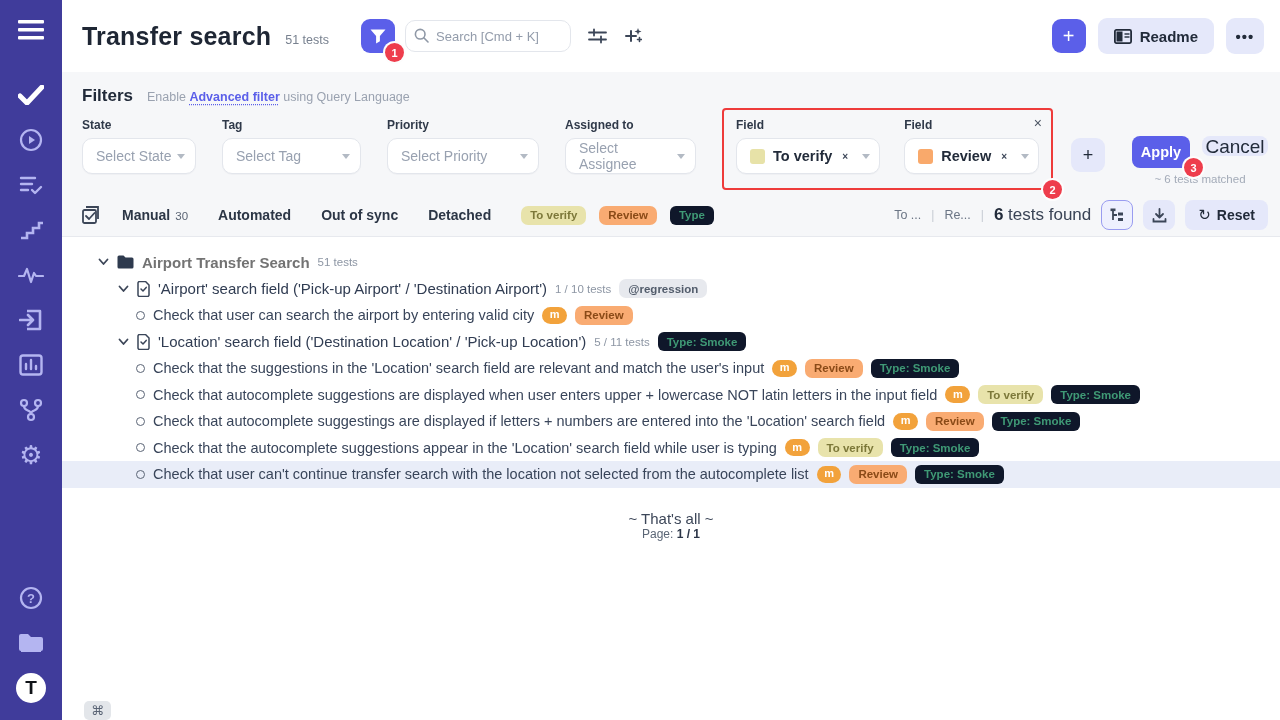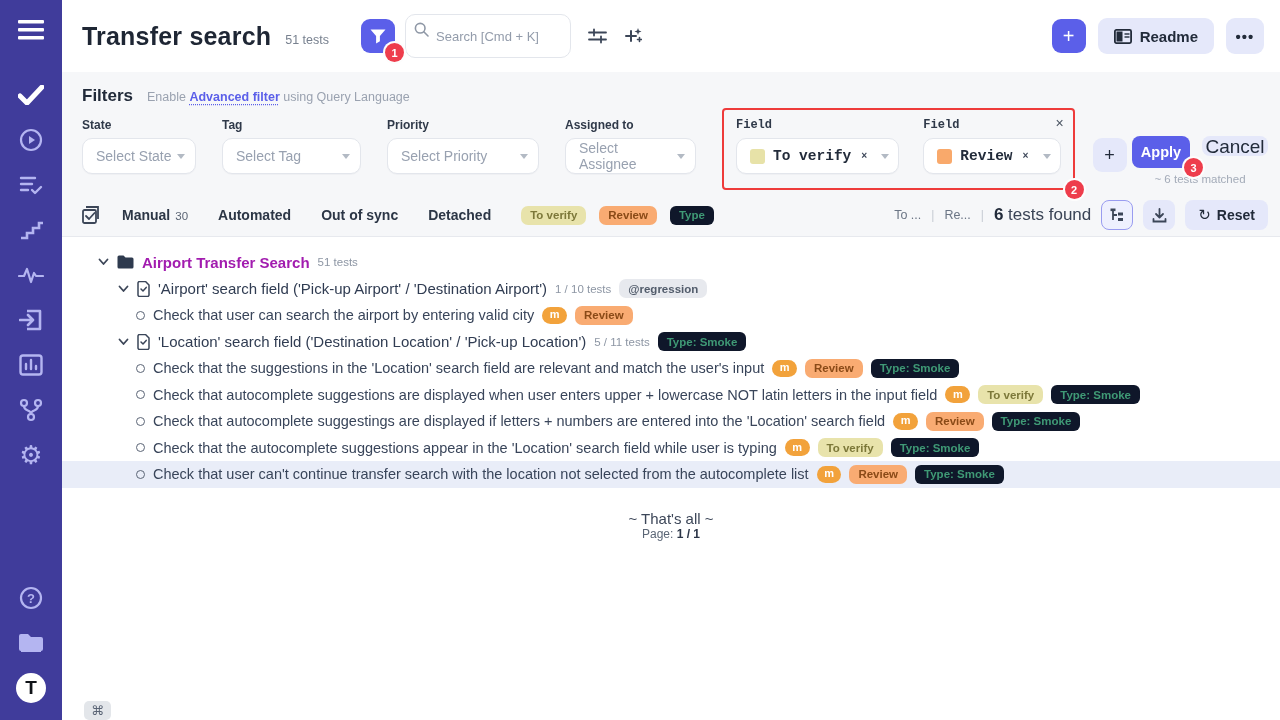--- a/index.html
+++ b/index.html
@@ -28,7 +28,7 @@
   .filter-btn-wrap { position:relative; margin-left:32px; }
   .filter-btn { width:34px; height:34px; border-radius:9px; background:#5b5fe9; border:none; display:flex; align-items:center; justify-content:center; cursor:pointer; }
   .search-wrap { position:relative; margin-left:10px; }
-  .search-input { width:166px; height:44px; border:1px solid #e3e6ec; border-radius:10px; padding:0 10px 0 30px; font-size:13px; color:#39455a; outline:none; font-family:inherit; }
+  .search-input { width:166px; height:32px; border:1px solid #e3e6ec; border-radius:10px; padding:0 10px 0 30px; font-size:13px; color:#39455a; outline:none; font-family:inherit; }
   .search-input::placeholder { color:#939cab; }
   .search-ic { position:absolute; left:9px; top:8px; }
   .hdr-ic { margin-left:17px; cursor:pointer; display:flex; align-items:center; }

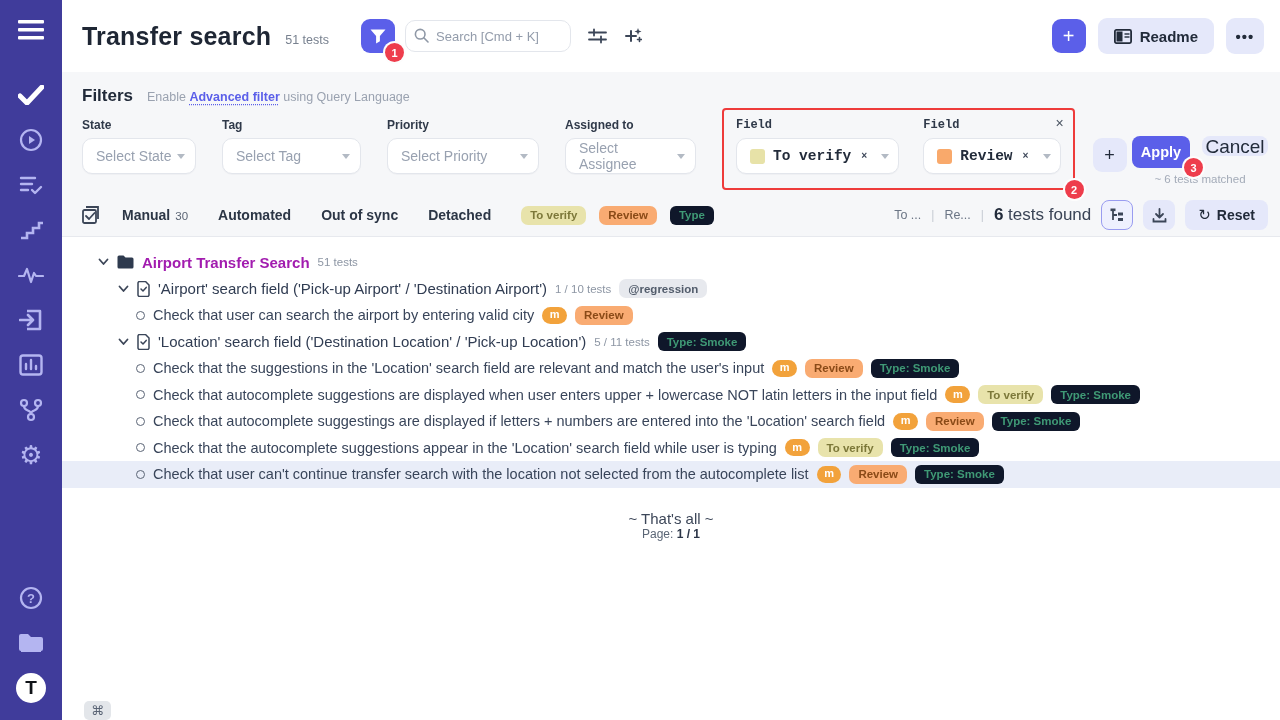--- a/index.html
+++ b/index.html
@@ -50,7 +50,7 @@
   .caret { width:0; height:0; border-left:4px solid transparent; border-right:4px solid transparent; border-top:5px solid #b3bac4; margin-left:auto; }
   .w-state{width:114px;} .w-tag{width:139px;} .w-priority{width:152px;} .w-assignee{width:131px;}
   .red-box { position:relative; border:2px solid #ee3b3b; border-radius:4px; padding:8px 12px 14px; display:flex; gap:24px; margin-top:-10px; margin-right:18px; }
-  .red-box .fgroup { margin-right:0;font-family:Liberation Mono, monospace; }
+  .red-box .fgroup { margin-right:0; }
   .box-close { position:absolute; top:6px; right:9px; font-size:14px; color:#4b5563; cursor:pointer; line-height:1; }
   .fld-select { color:#222b3a; font-weight:700; font-size:14.5px; gap:8px; width:auto; padding-right:9px; }
   .swatch { width:15px; height:15px; border-radius:3px; flex-shrink:0; }

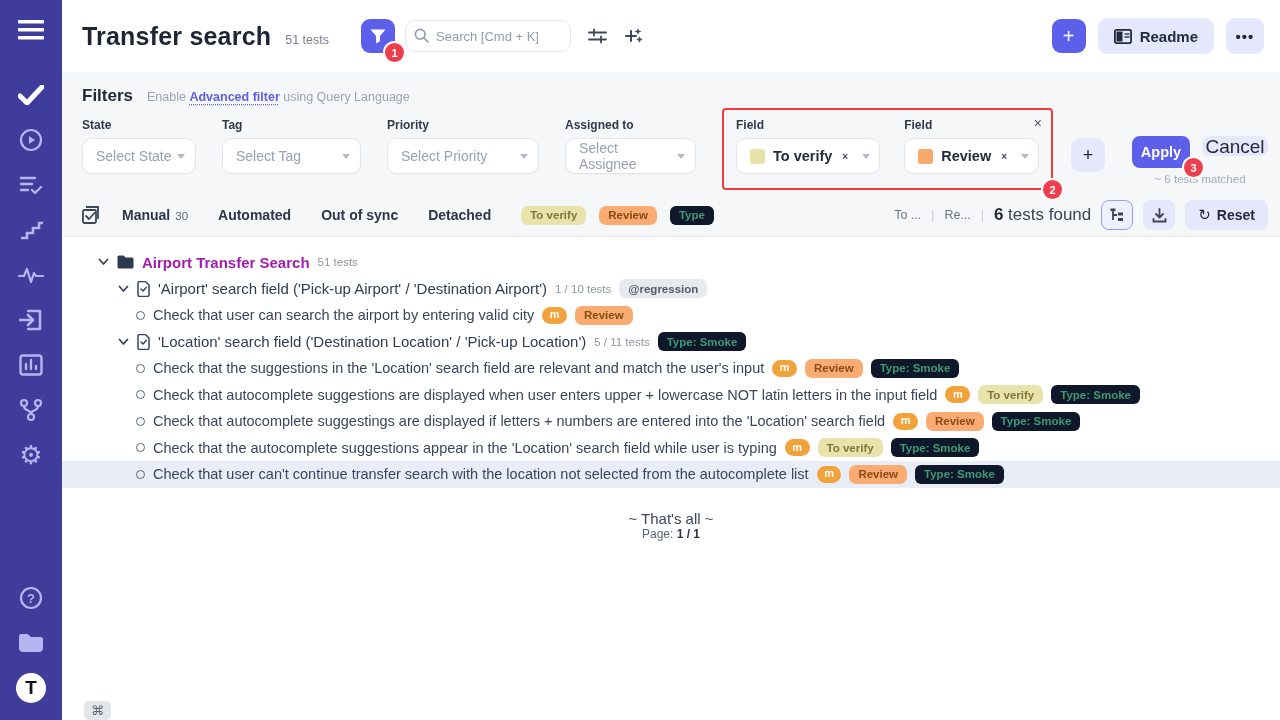--- a/index.html
+++ b/index.html
@@ -100,7 +100,7 @@
   .lvl1 { padding-left:56px; }
   .lvl2 { padding-left:74px; }
   .chev { flex-shrink:0; }
-  .fname { font-size:15px; font-weight:700; color:#a21caf; }
+  .fname { font-size:15px; font-weight:700; color:#737373; }
   .sname { font-size:15px; color:#303c52; }
   .tname { font-size:14.5px; color:#39455a; }
   .meta { font-size:11.5px; color:#8d96a4; }

